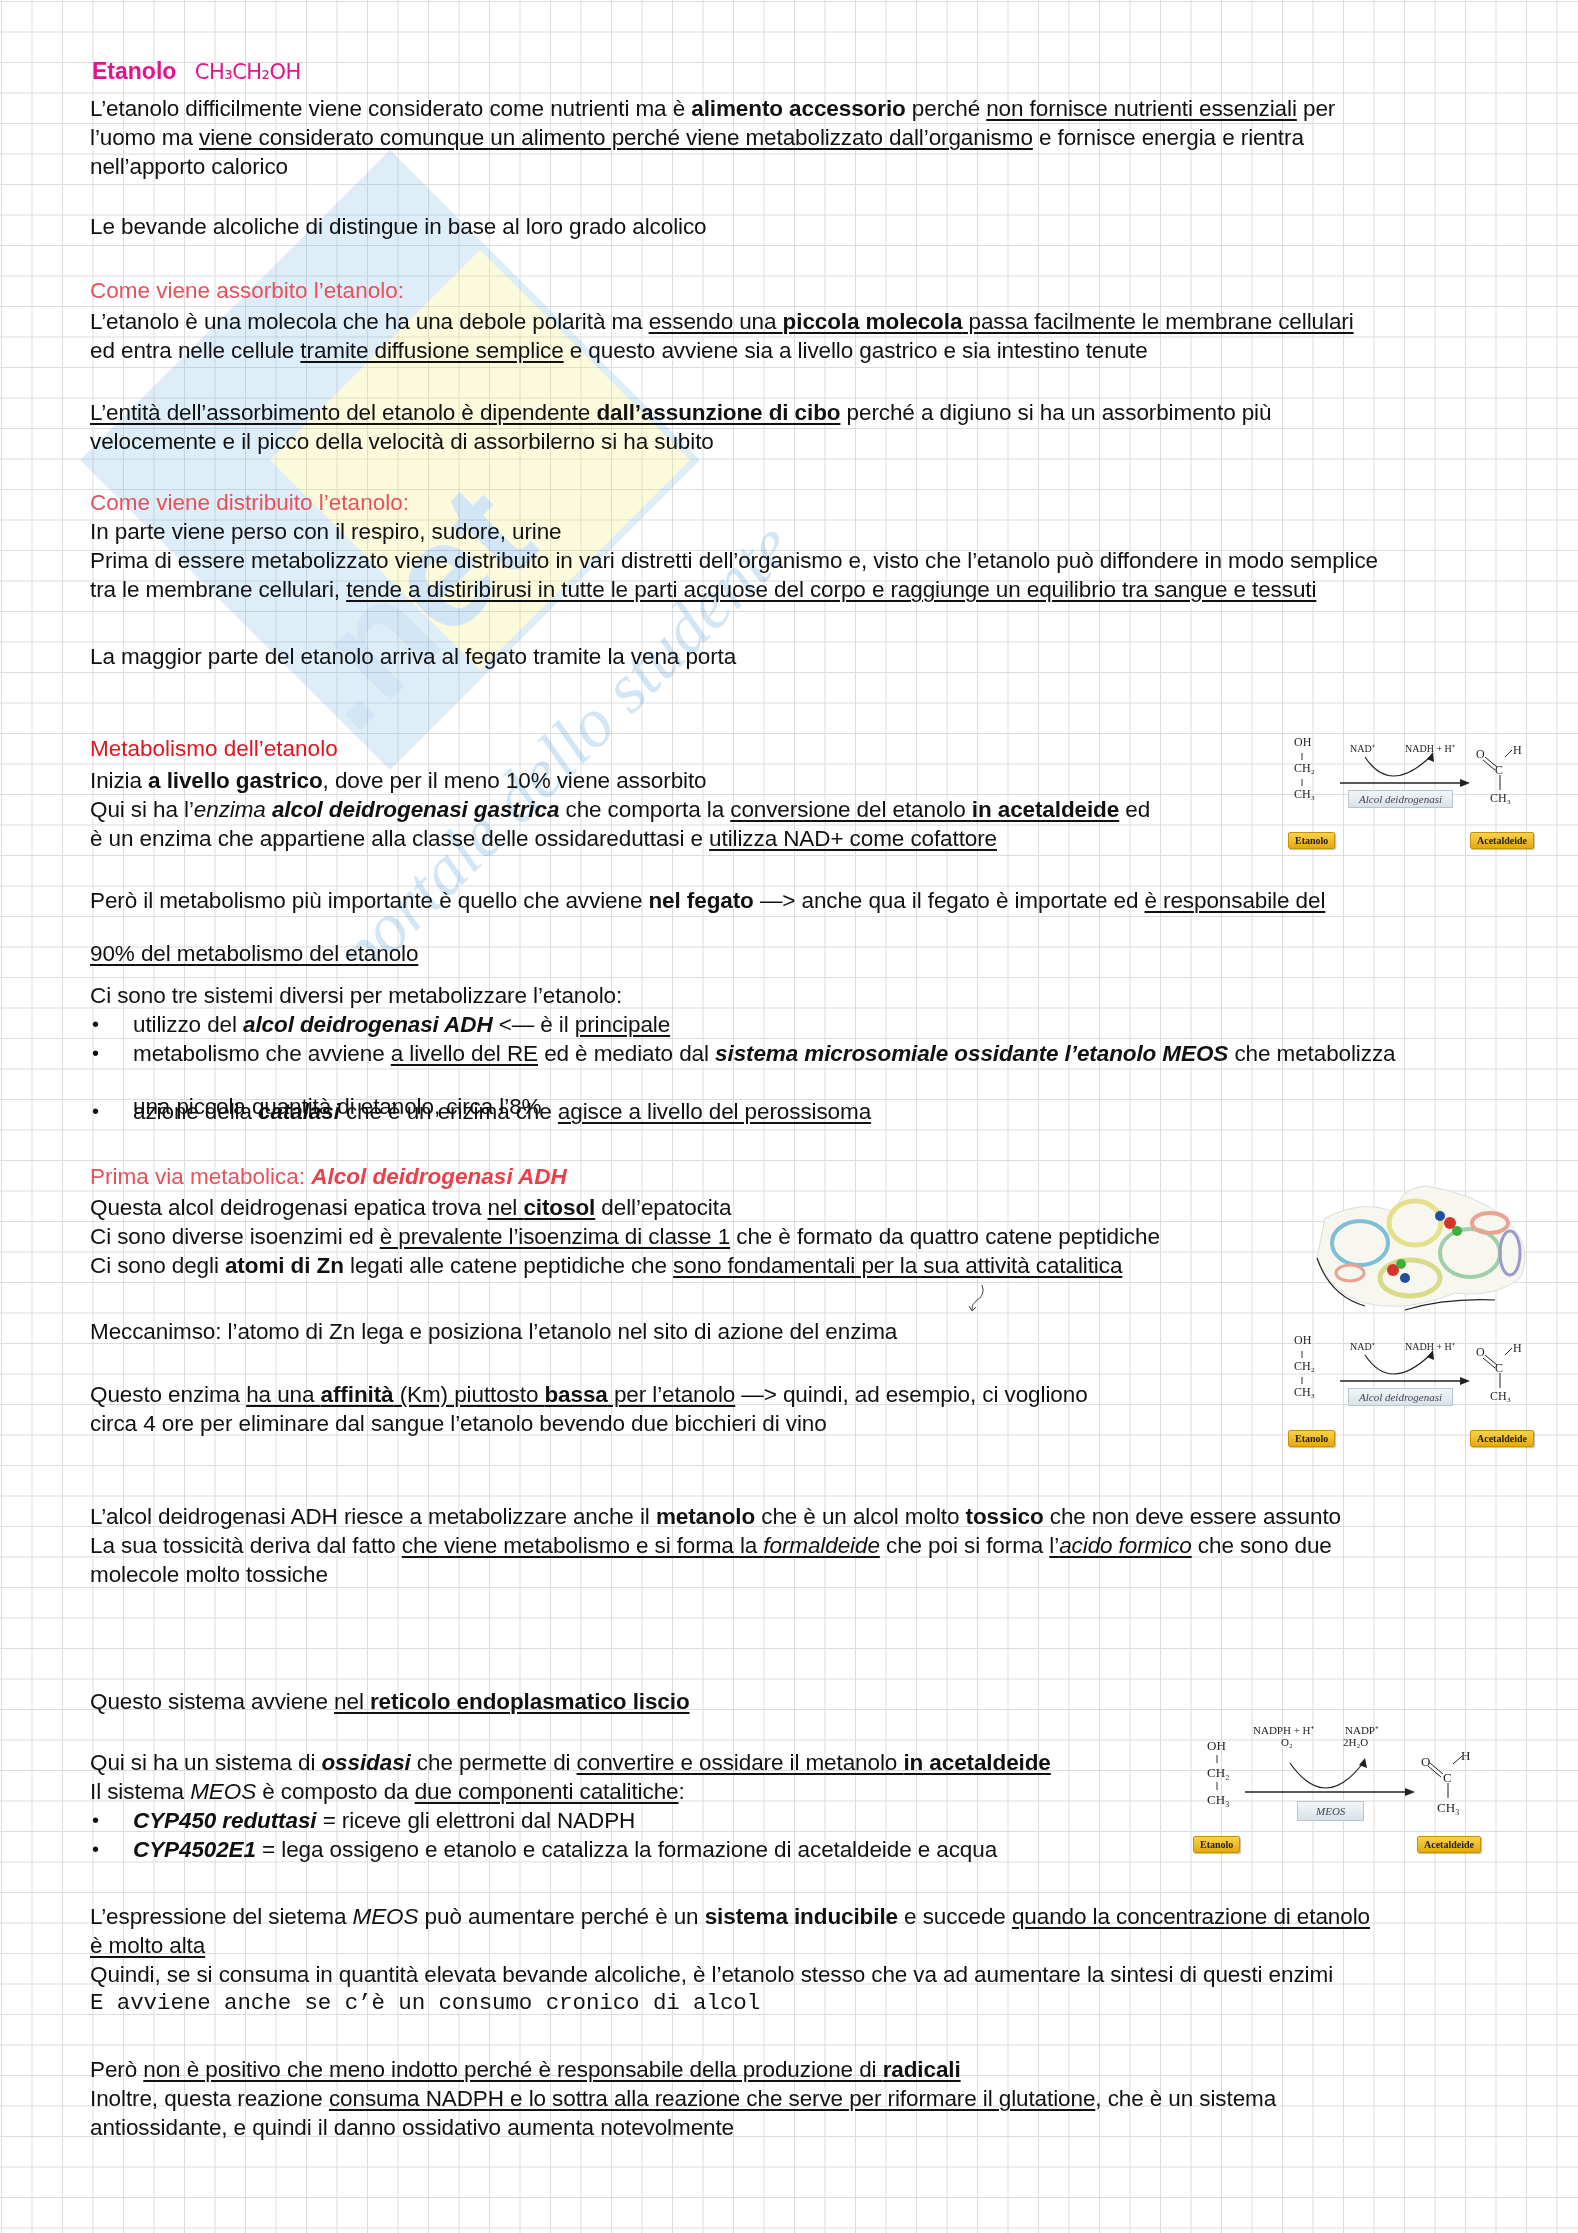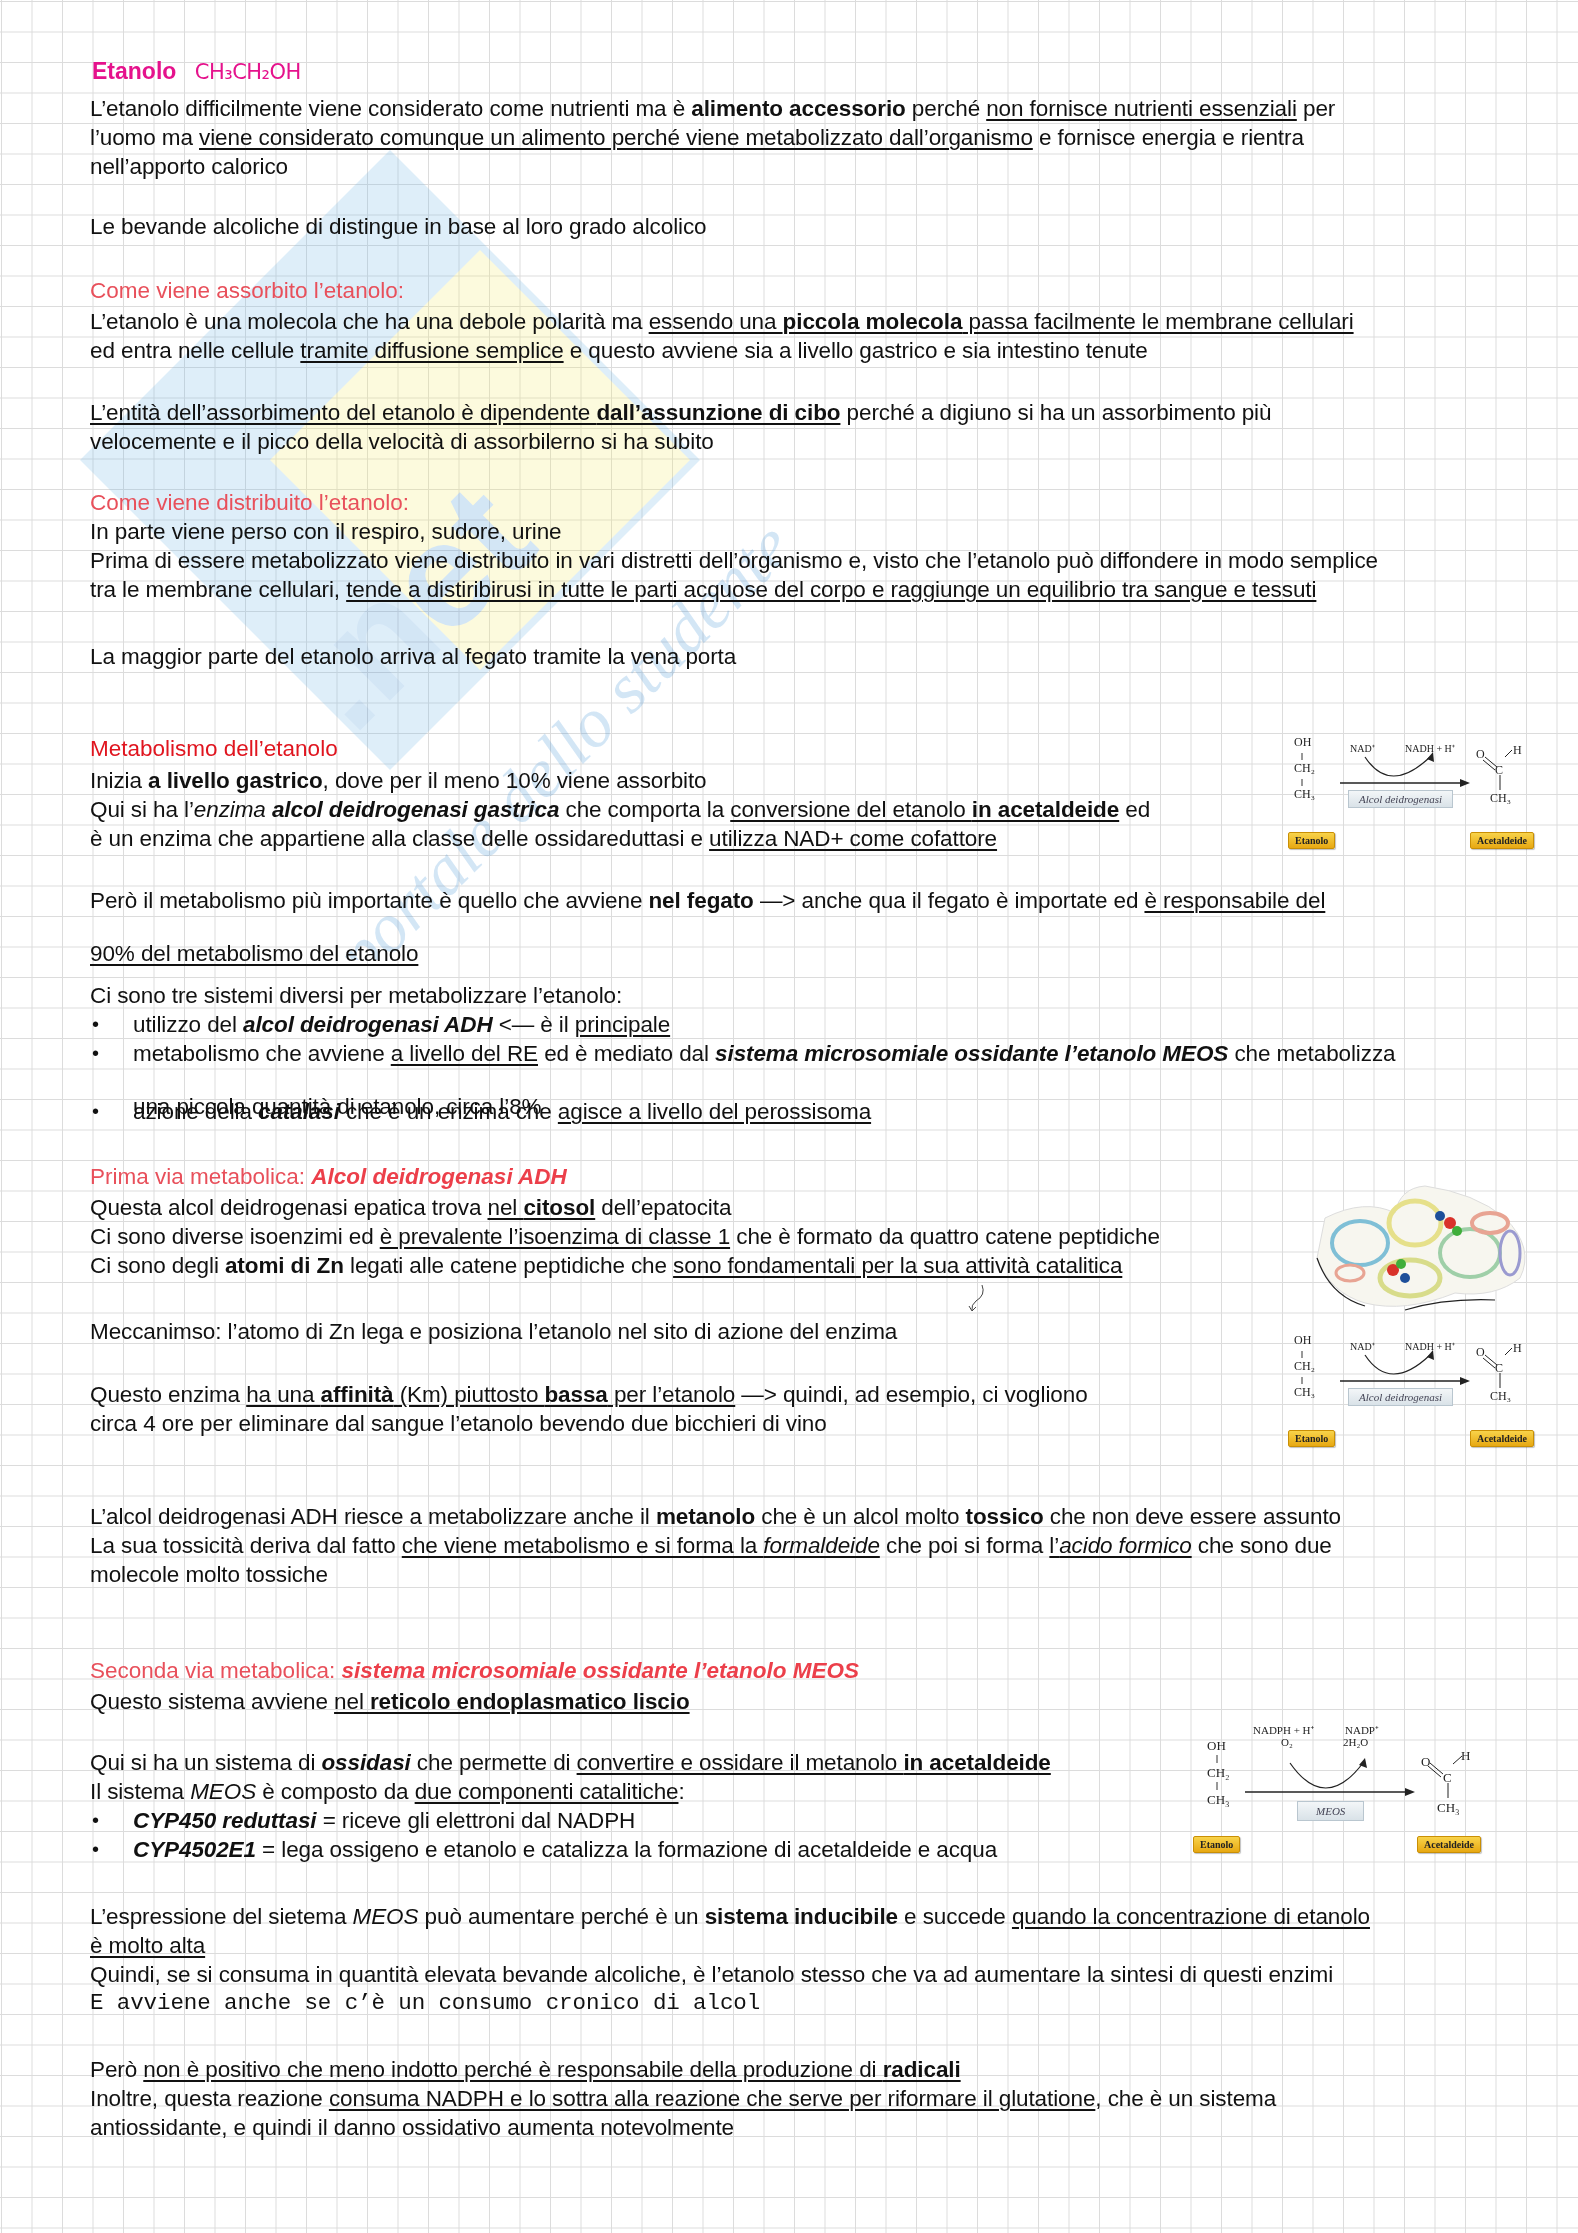--- a/index.html
+++ b/index.html
@@ -74,9 +74,6 @@
   <div class="heading red" style="top:734px">Metabolismo dell’etanolo</div>
   <div class="heading" style="top:1162px">
     <span>Prima via metabolica: </span><span class="em">Alcol deidrogenasi ADH</span>
-  </div>
-  <div class="heading" style="top:1656px">
-    <span>Seconda via metabolica: </span><span class="em">sistema microsomiale ossidante l’etanolo MEOS</span>
   </div>
 
   <div id="lines">

